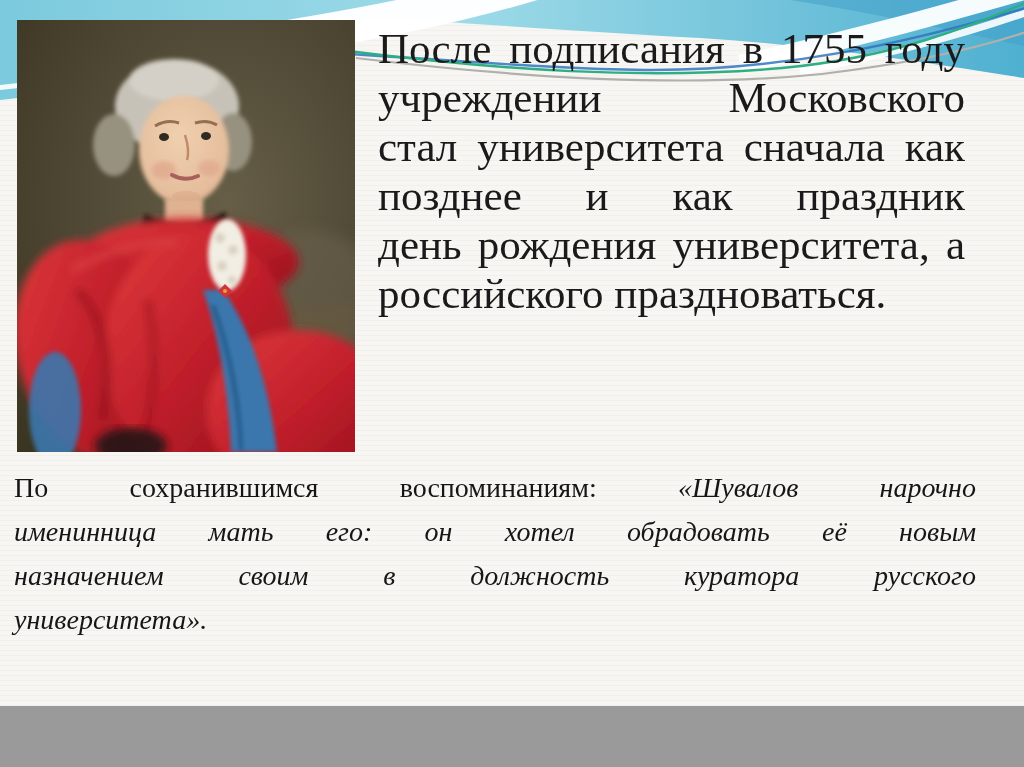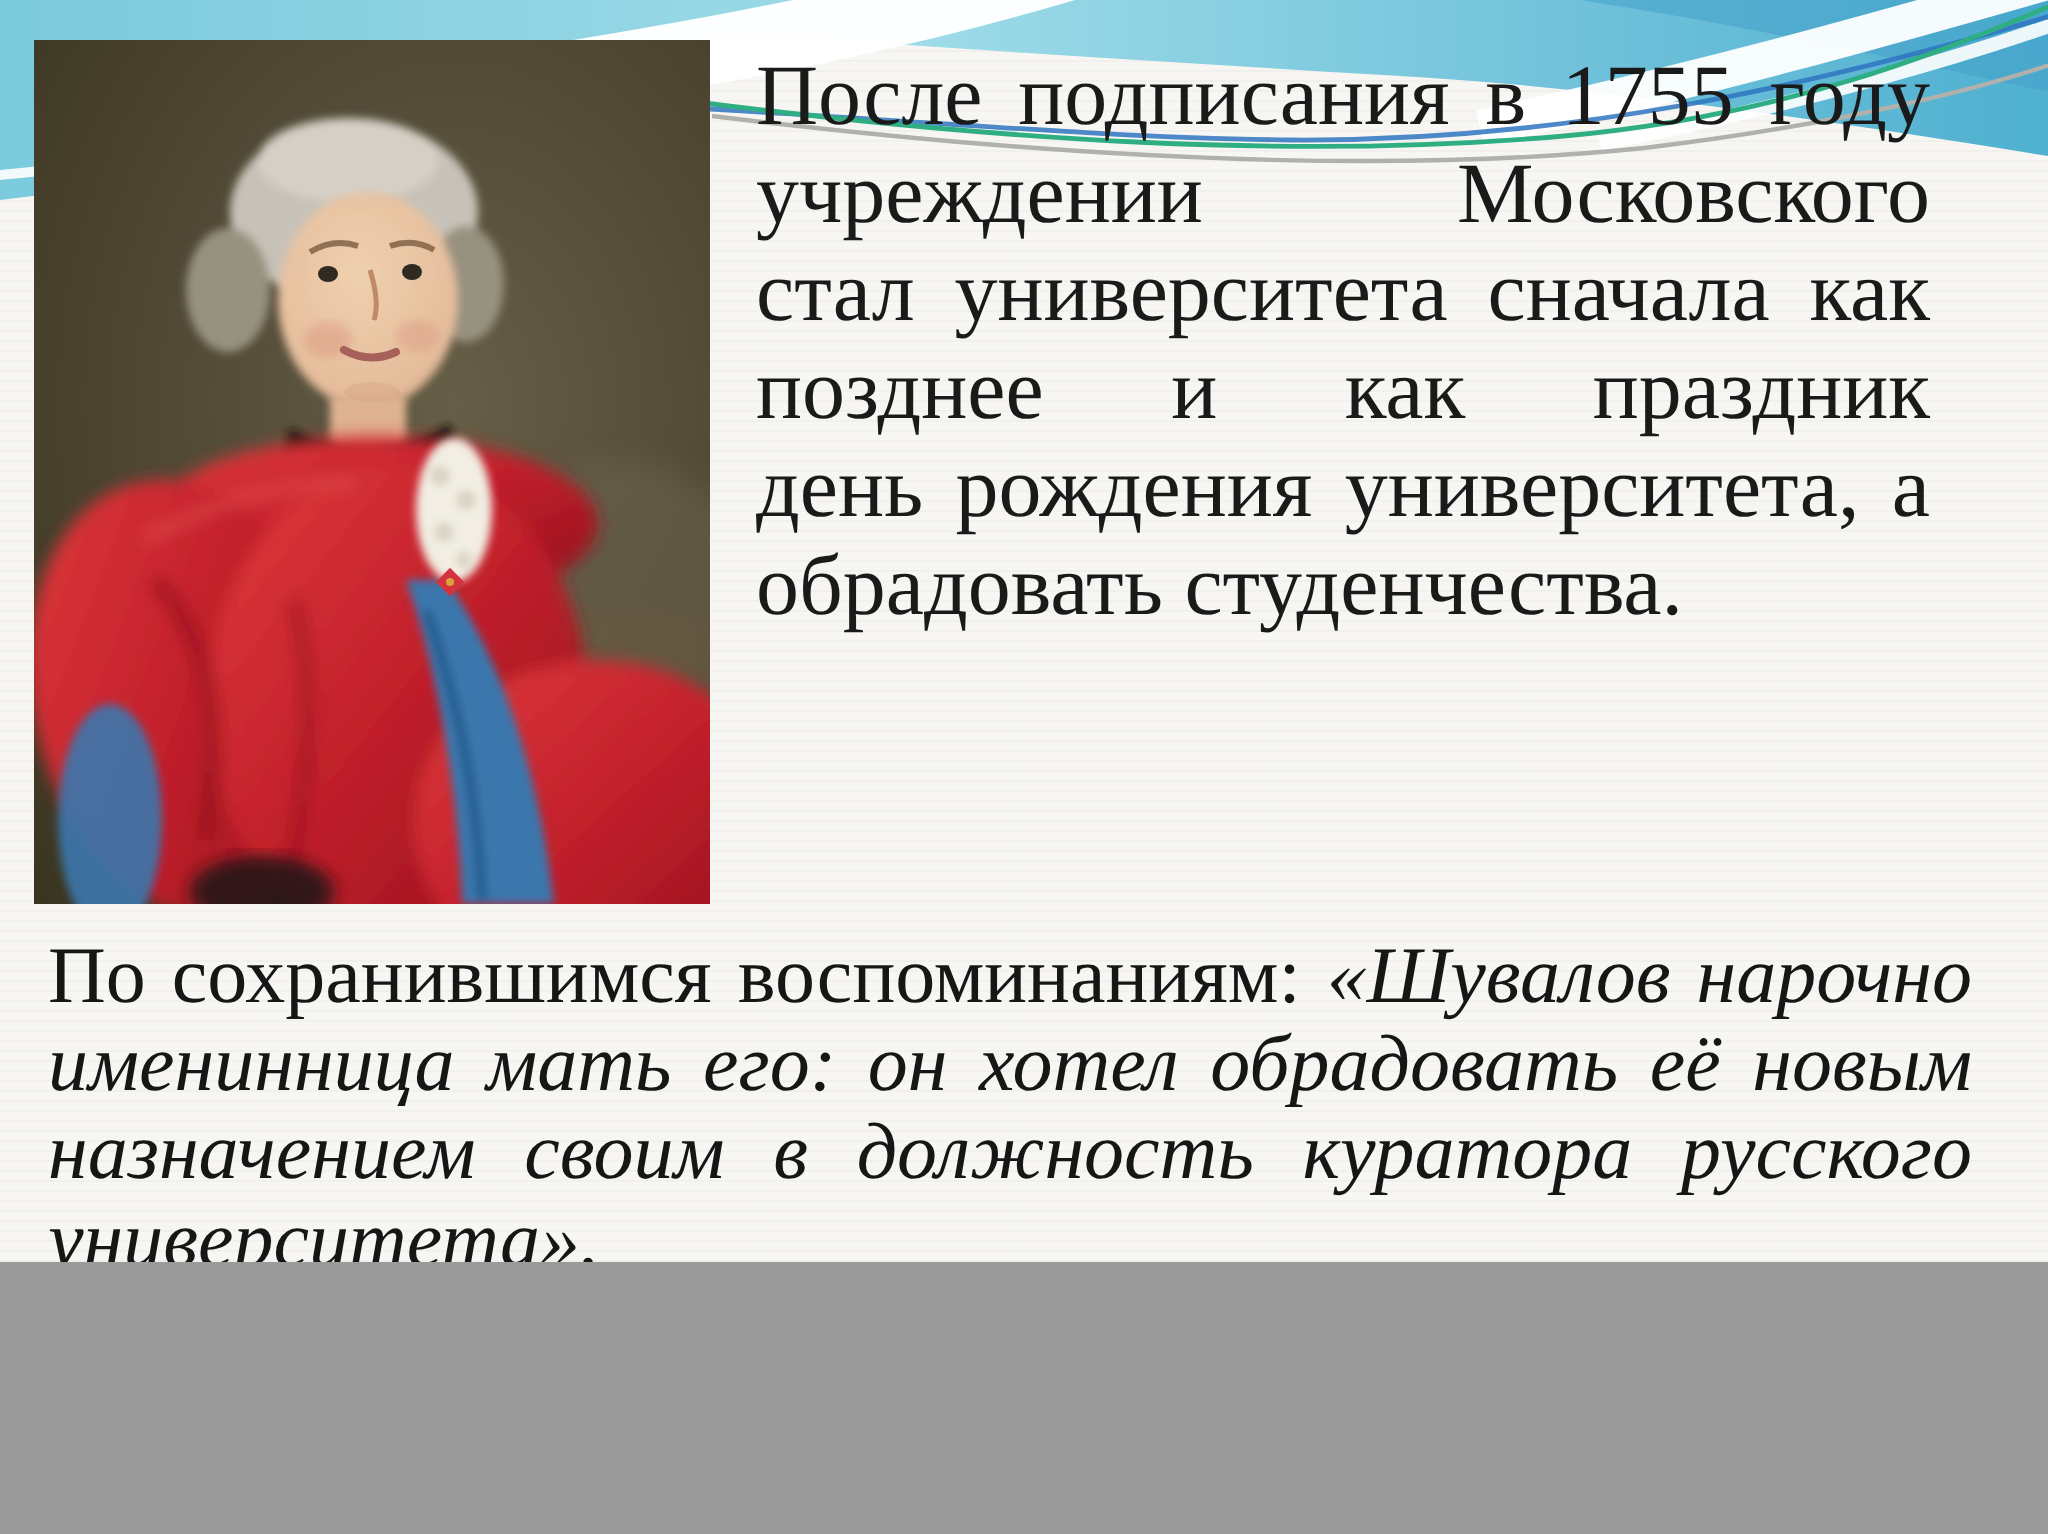--- a/index.html
+++ b/index.html
@@ -6,7 +6,7 @@
   body { background:#9a9a9a; font-family:"Liberation Serif", serif; }
 
   .slide {
-    position:relative; width:1024px; height:631px; overflow:hidden;
+    position:relative; width:1024px; height:706px; overflow:hidden;
     background:#f7f6f3;
     background-image:repeating-linear-gradient(180deg,
       rgba(130,130,128,0.05) 0px, rgba(130,130,128,0.05) 1px,

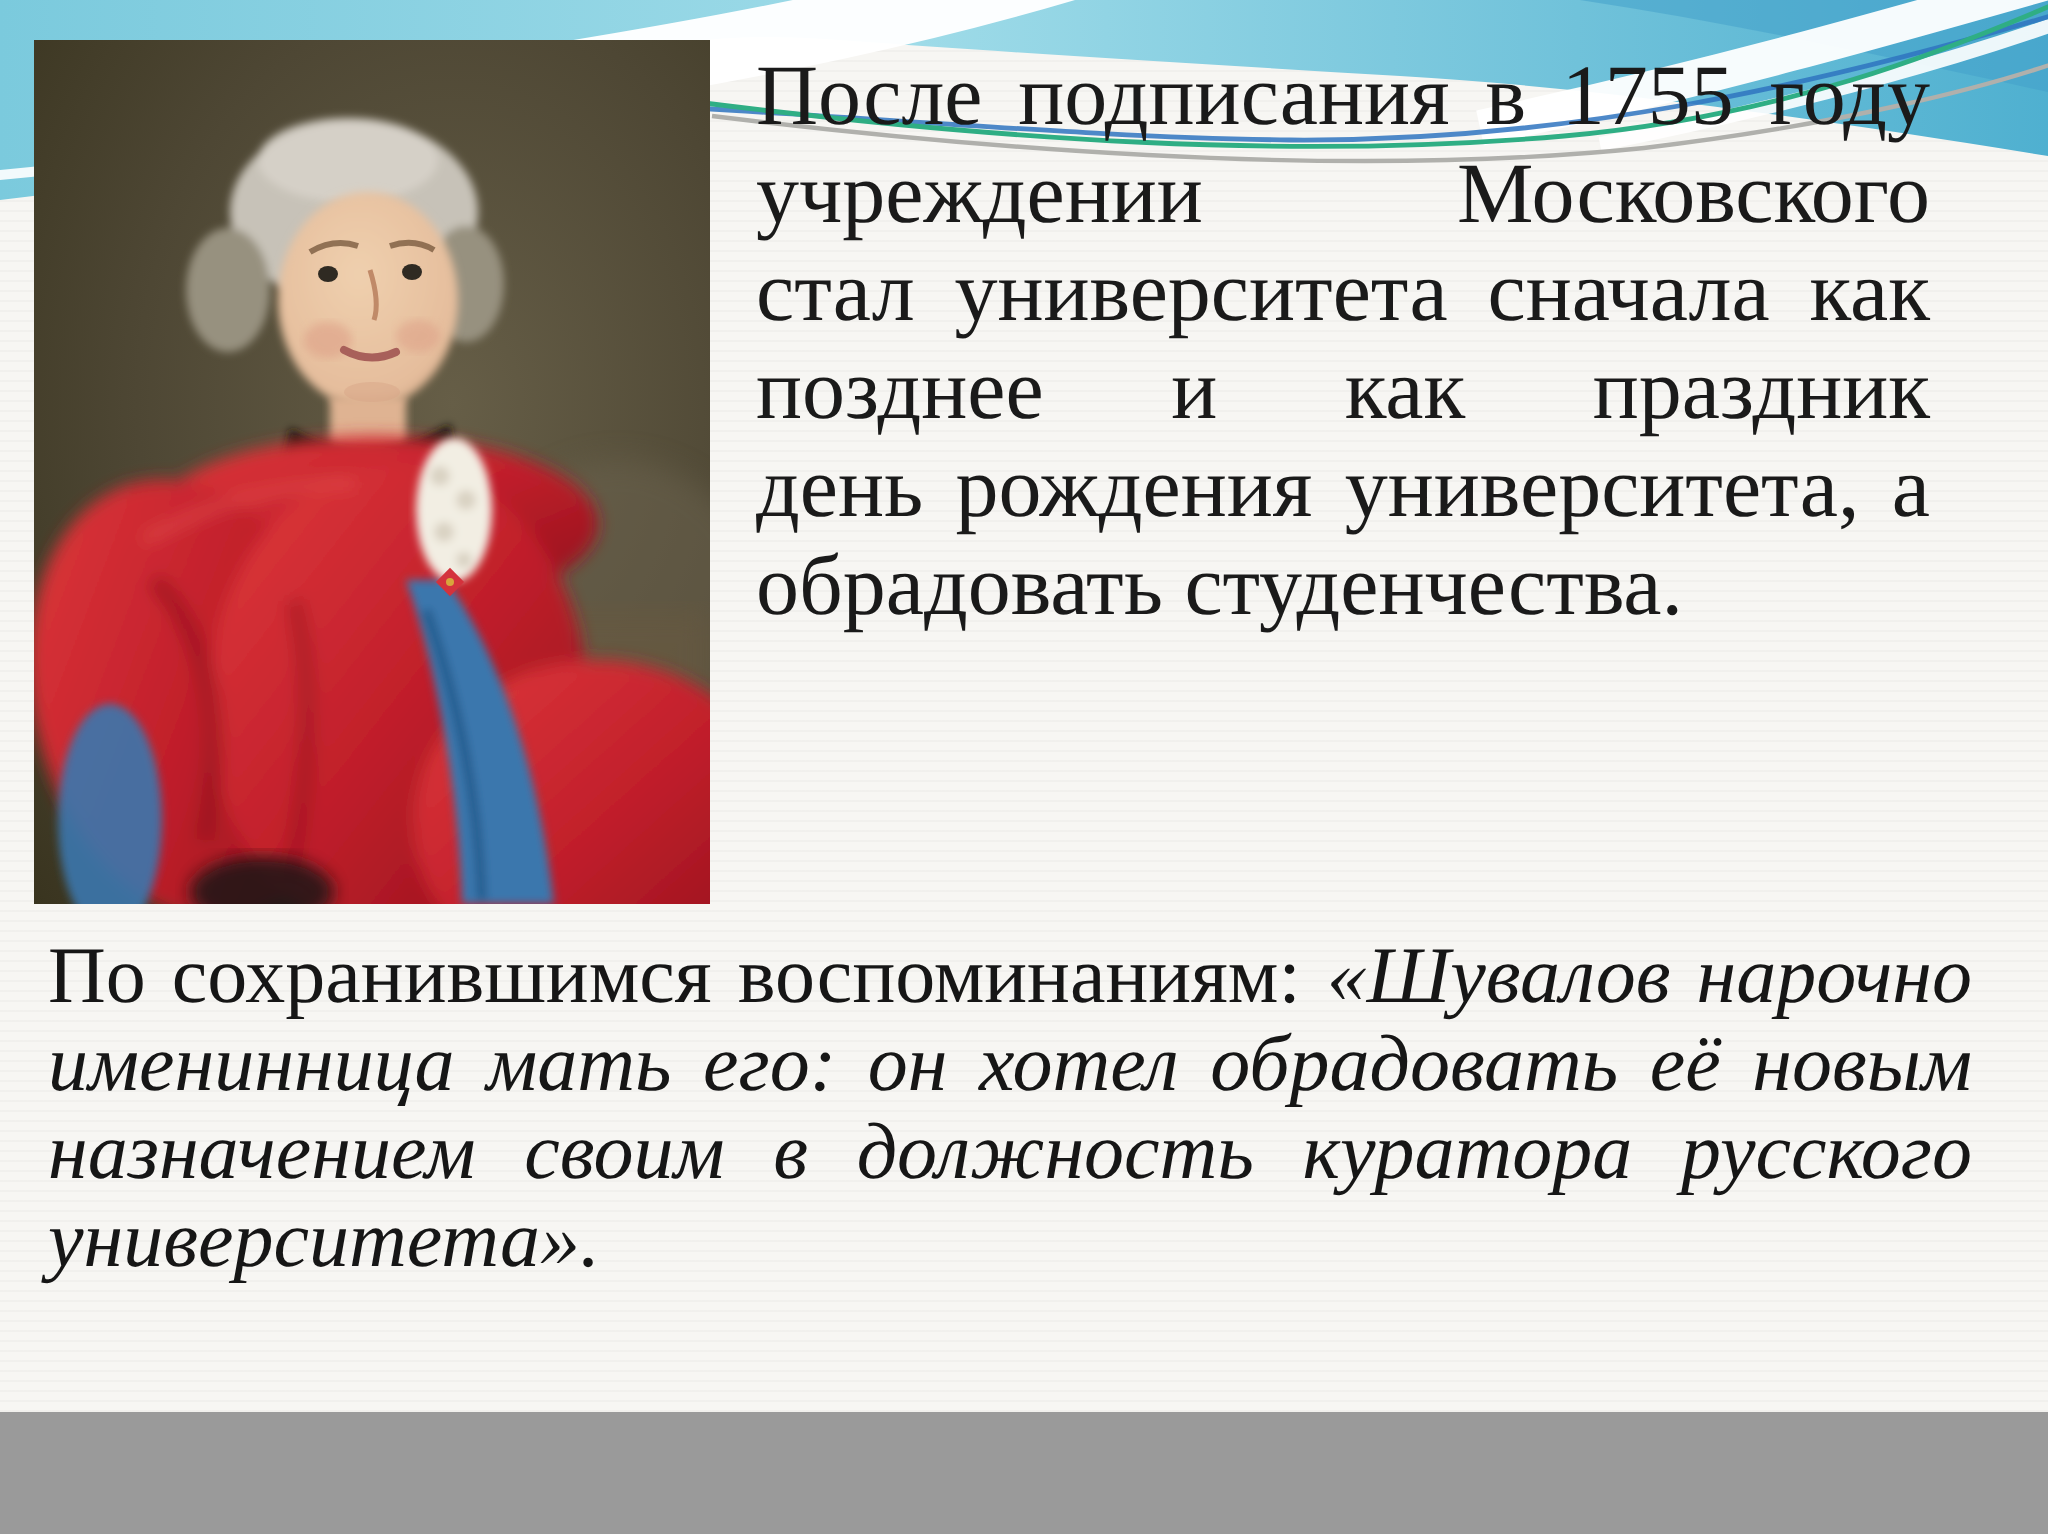--- a/index.html
+++ b/index.html
@@ -166,7 +166,7 @@
       <div class="jline">стал университета сначала как</div>
       <div class="jline">позднее и как праздник</div>
       <div class="jline">день рождения университета, а</div>
-      <div class="jline last">обрадовать студенчества.</div>
+      <div class="jline last">российского праздноваться.</div>
     </div>
 
   <div class="quote-text">

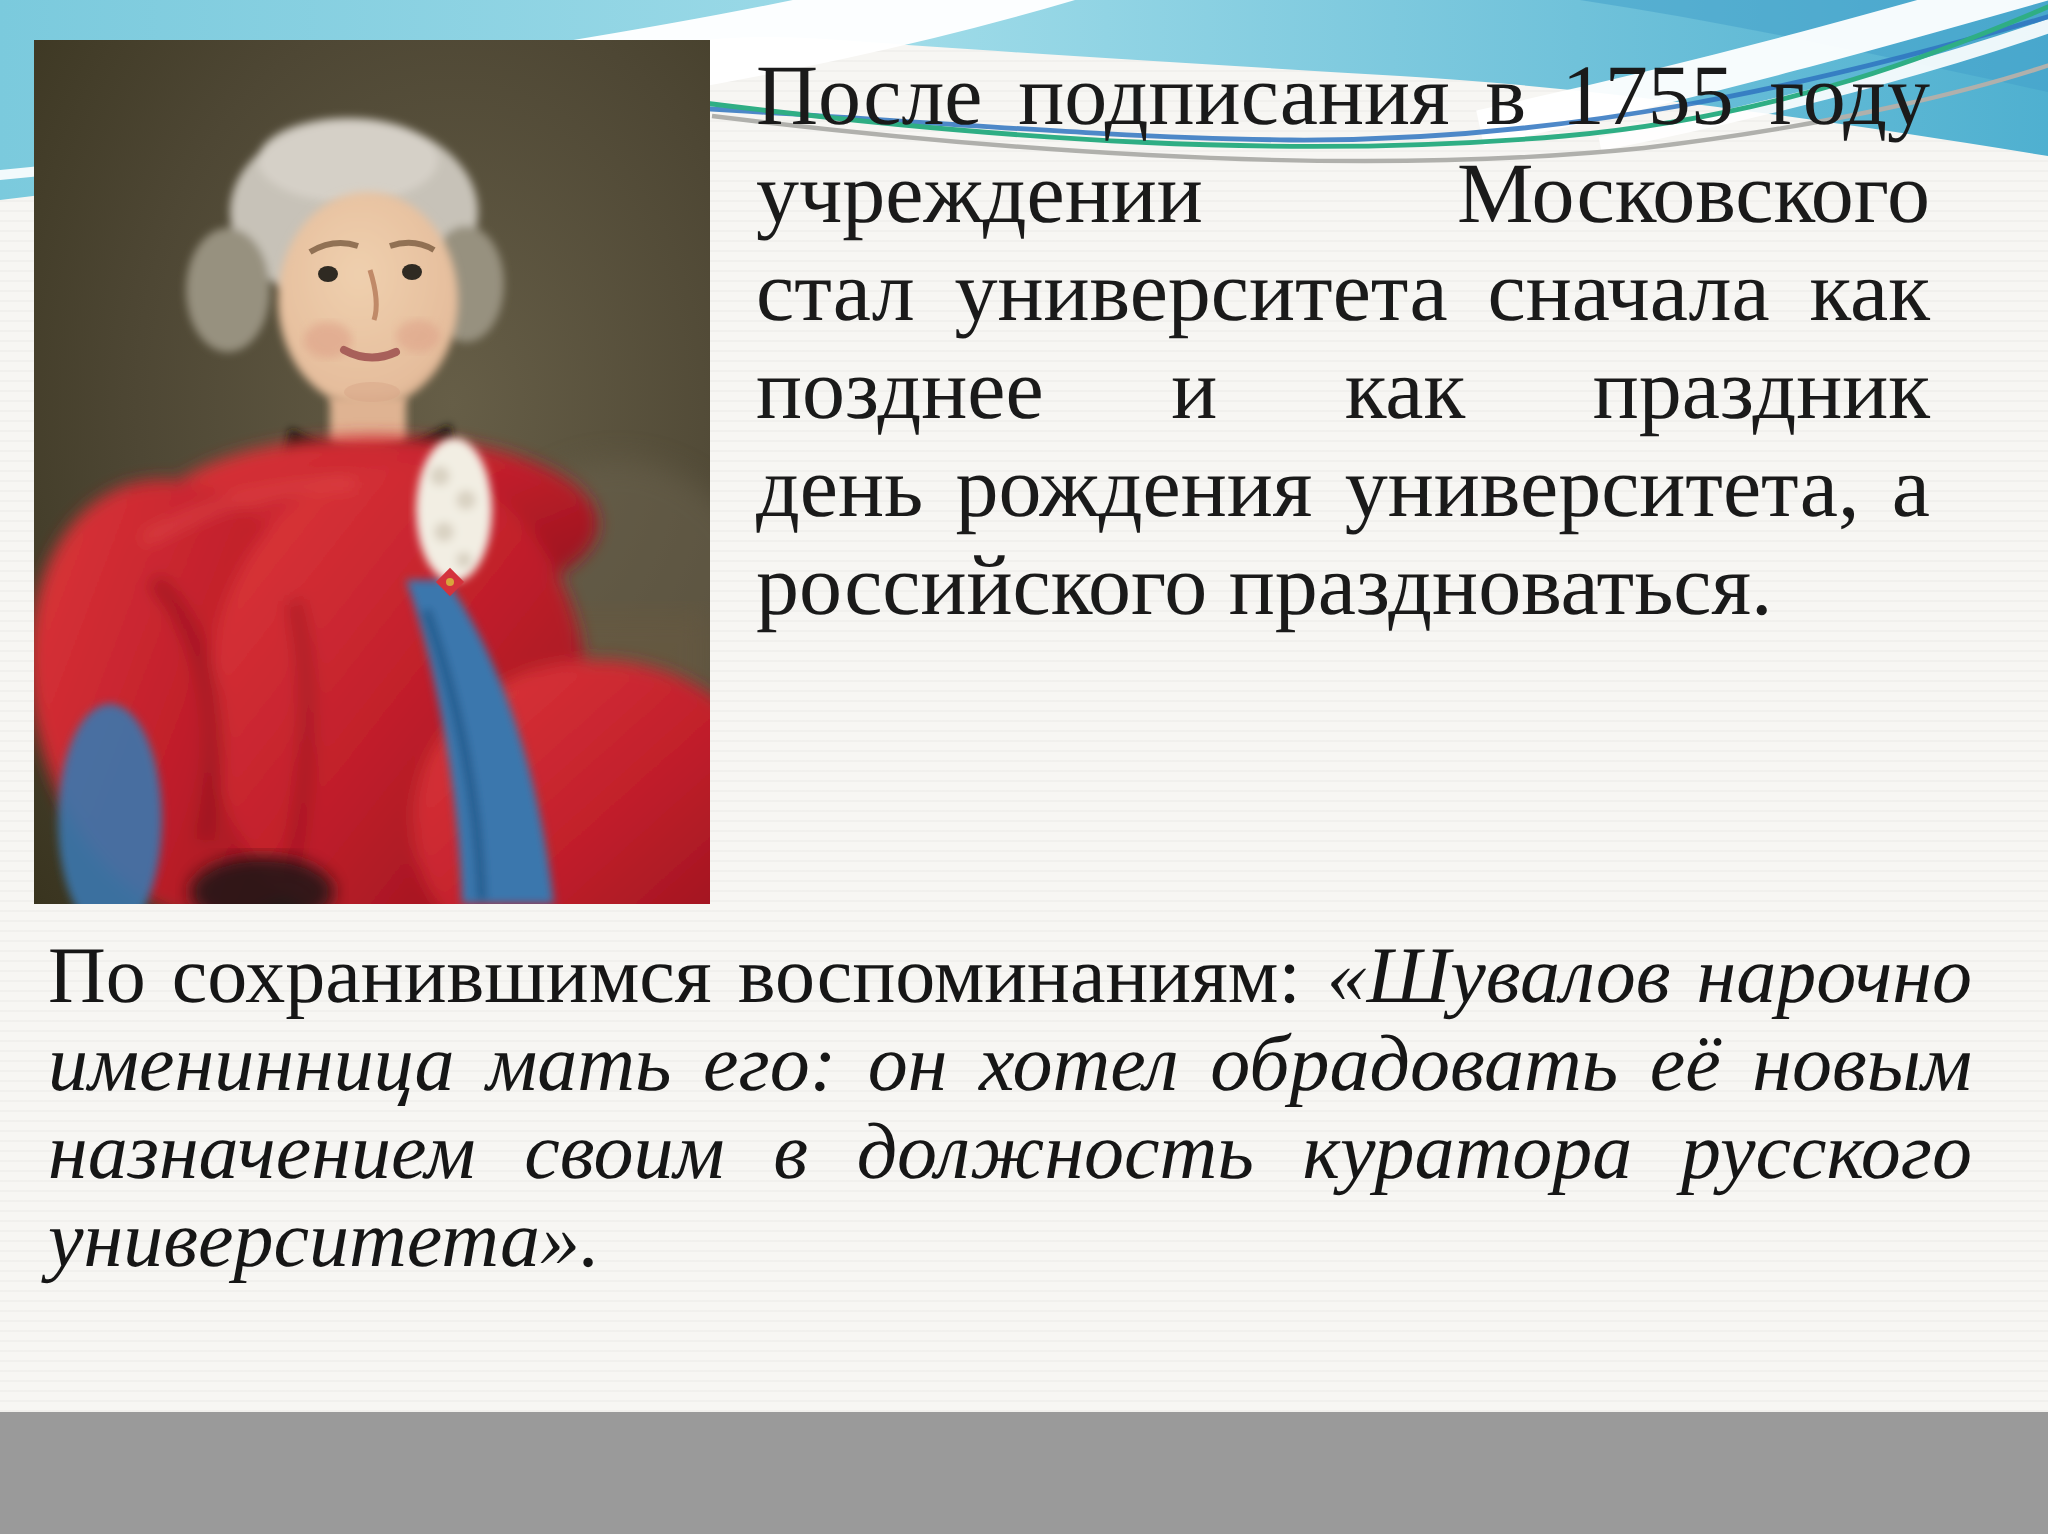--- a/index.html
+++ b/index.html
@@ -27,8 +27,8 @@
   .main-text .jline { line-height:49px; }
 
   .quote-text {
-    position:absolute; left:24px; top:466px; width:962px; z-index:3;
-    font-size:40px; color:#161616;
+    position:absolute; left:14px; top:466px; width:962px; z-index:3;
+    font-size:28px; color:#161616;
   }
   .quote-text .jline { line-height:44px; }
 

